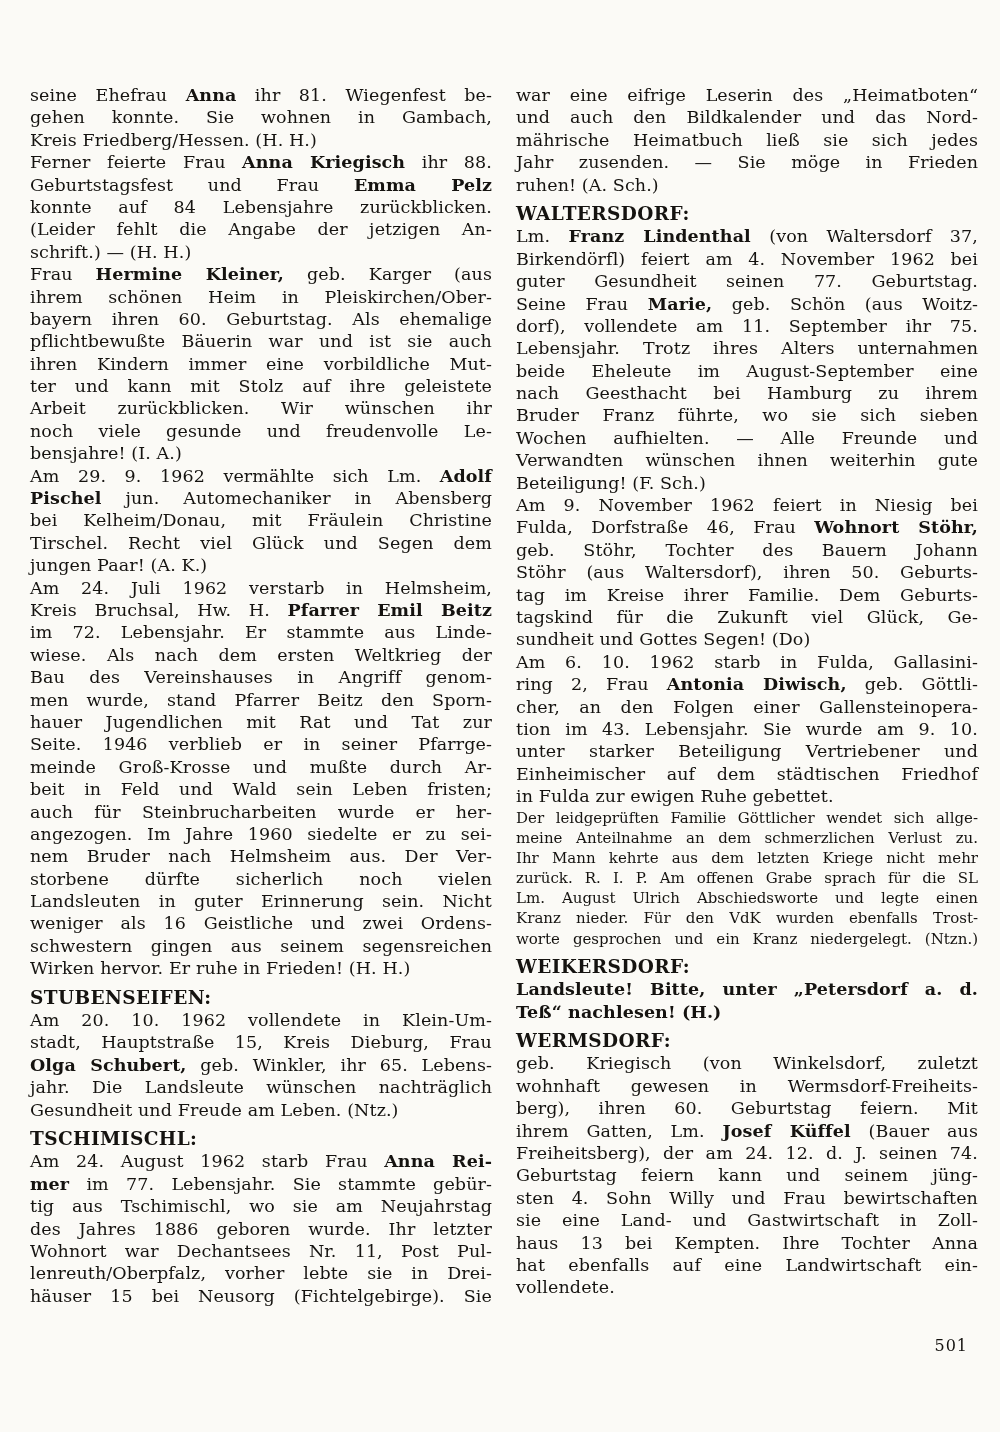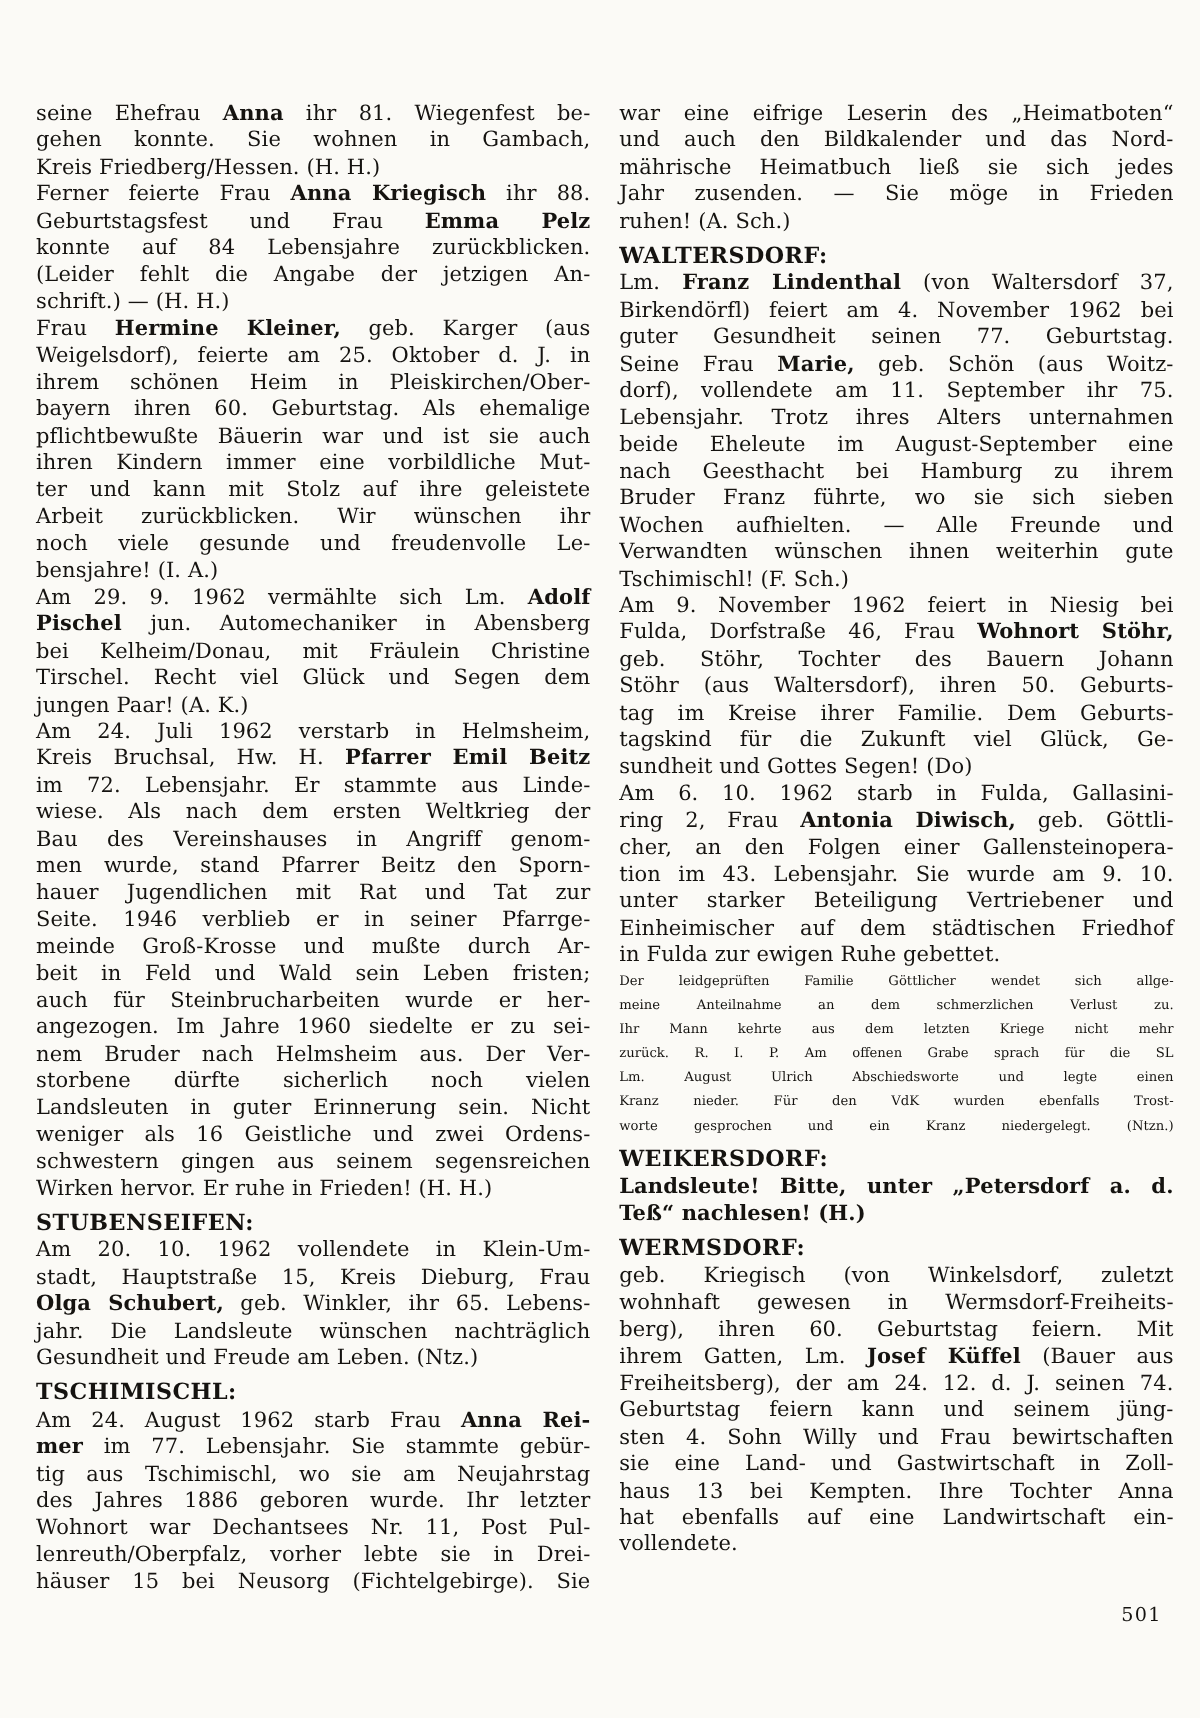--- a/index.html
+++ b/index.html
@@ -69,7 +69,6 @@
         </div>
         <div class="para">
           <div class="line"><span>Frau </span><b>Hermine Kleiner,</b><span> geb. Karger (aus</span></div>
-          <div class="line"><span>Weigelsdorf), feierte am 25. Oktober d. J. in</span></div>
           <div class="line"><span>ihrem schönen Heim in Pleiskirchen/Ober-</span></div>
           <div class="line"><span>bayern ihren 60. Geburtstag. Als ehemalige</span></div>
           <div class="line"><span>pflichtbewußte Bäuerin war und ist sie auch</span></div>

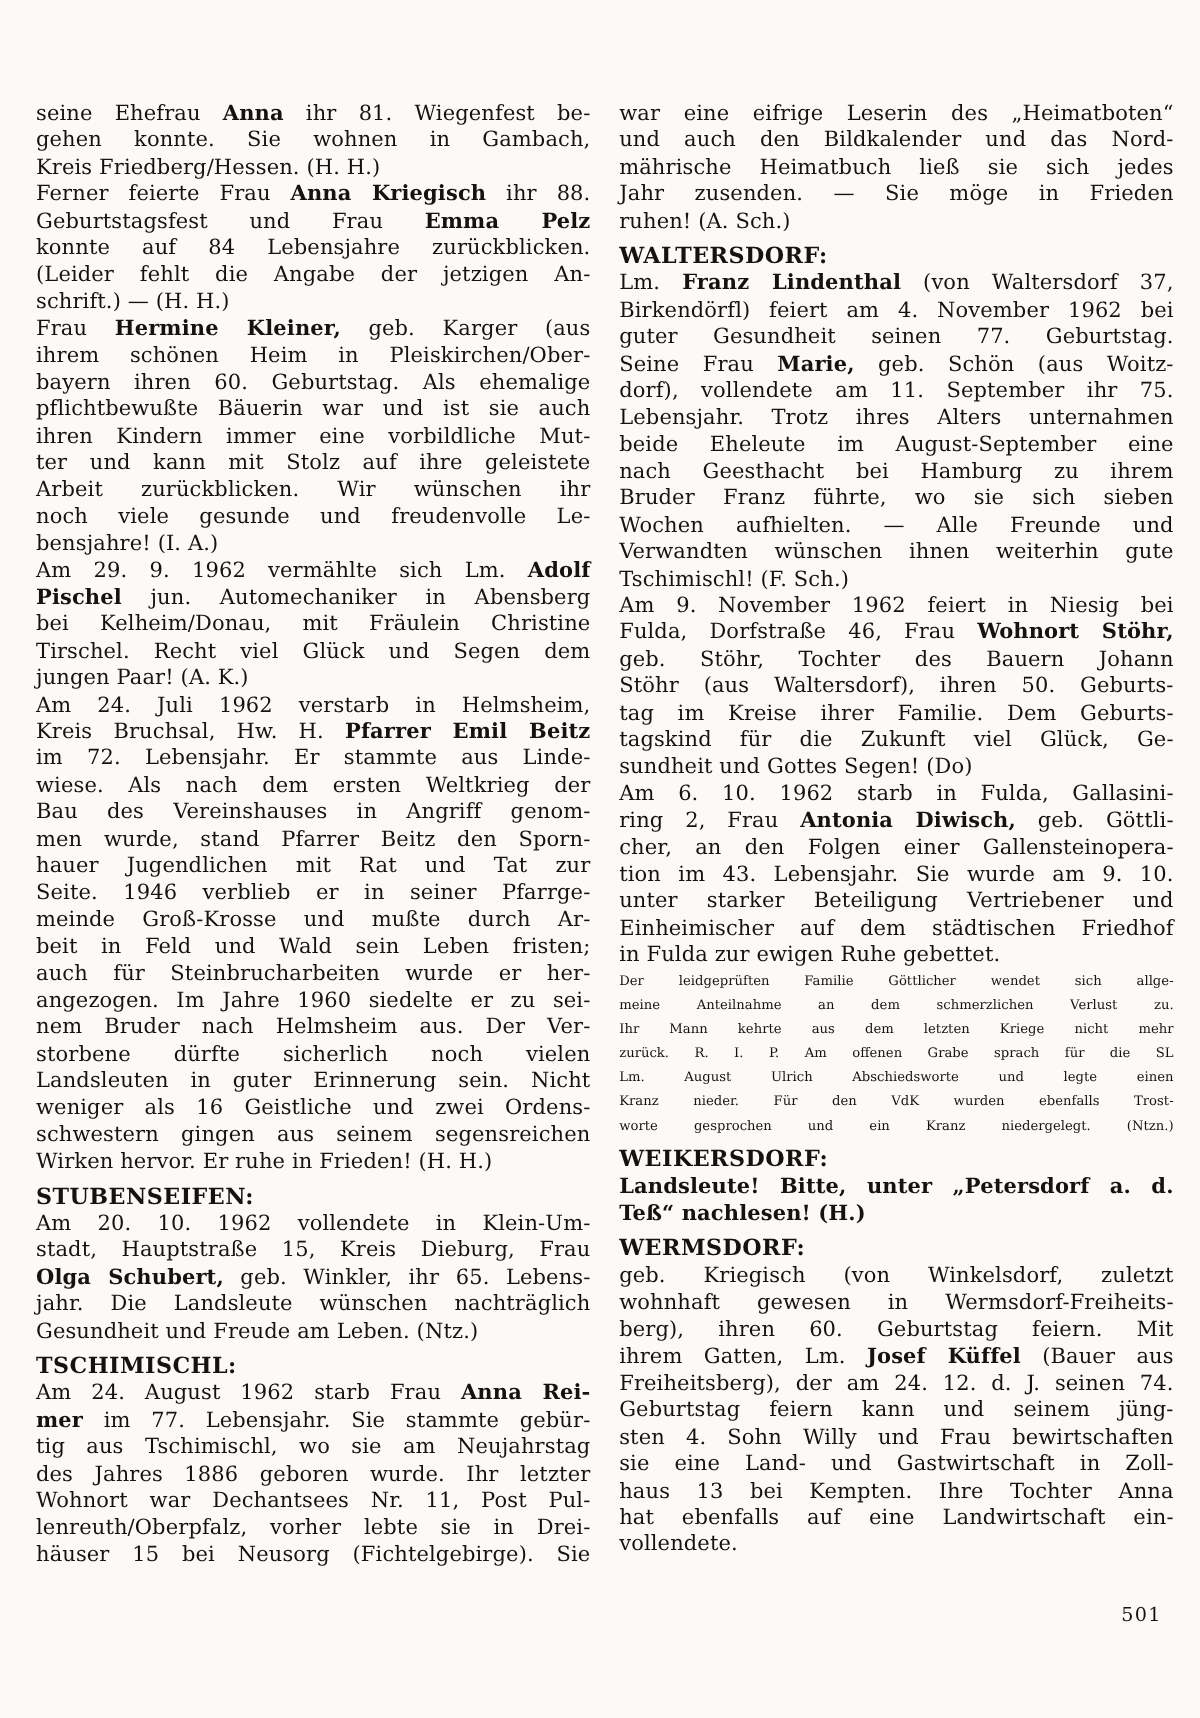--- a/index.html
+++ b/index.html
@@ -145,7 +145,7 @@
           <div class="line"><span>Bruder Franz führte, wo sie sich sieben</span></div>
           <div class="line"><span>Wochen aufhielten. — Alle Freunde und</span></div>
           <div class="line"><span>Verwandten wünschen ihnen weiterhin gute</span></div>
-          <div class="line last"><span>Tschimischl! (F. Sch.)</span></div>
+          <div class="line last"><span>Beteiligung! (F. Sch.)</span></div>
         </div>
         <div class="para">
           <div class="line"><span>Am 9. November 1962 feiert in Niesig bei</span></div>

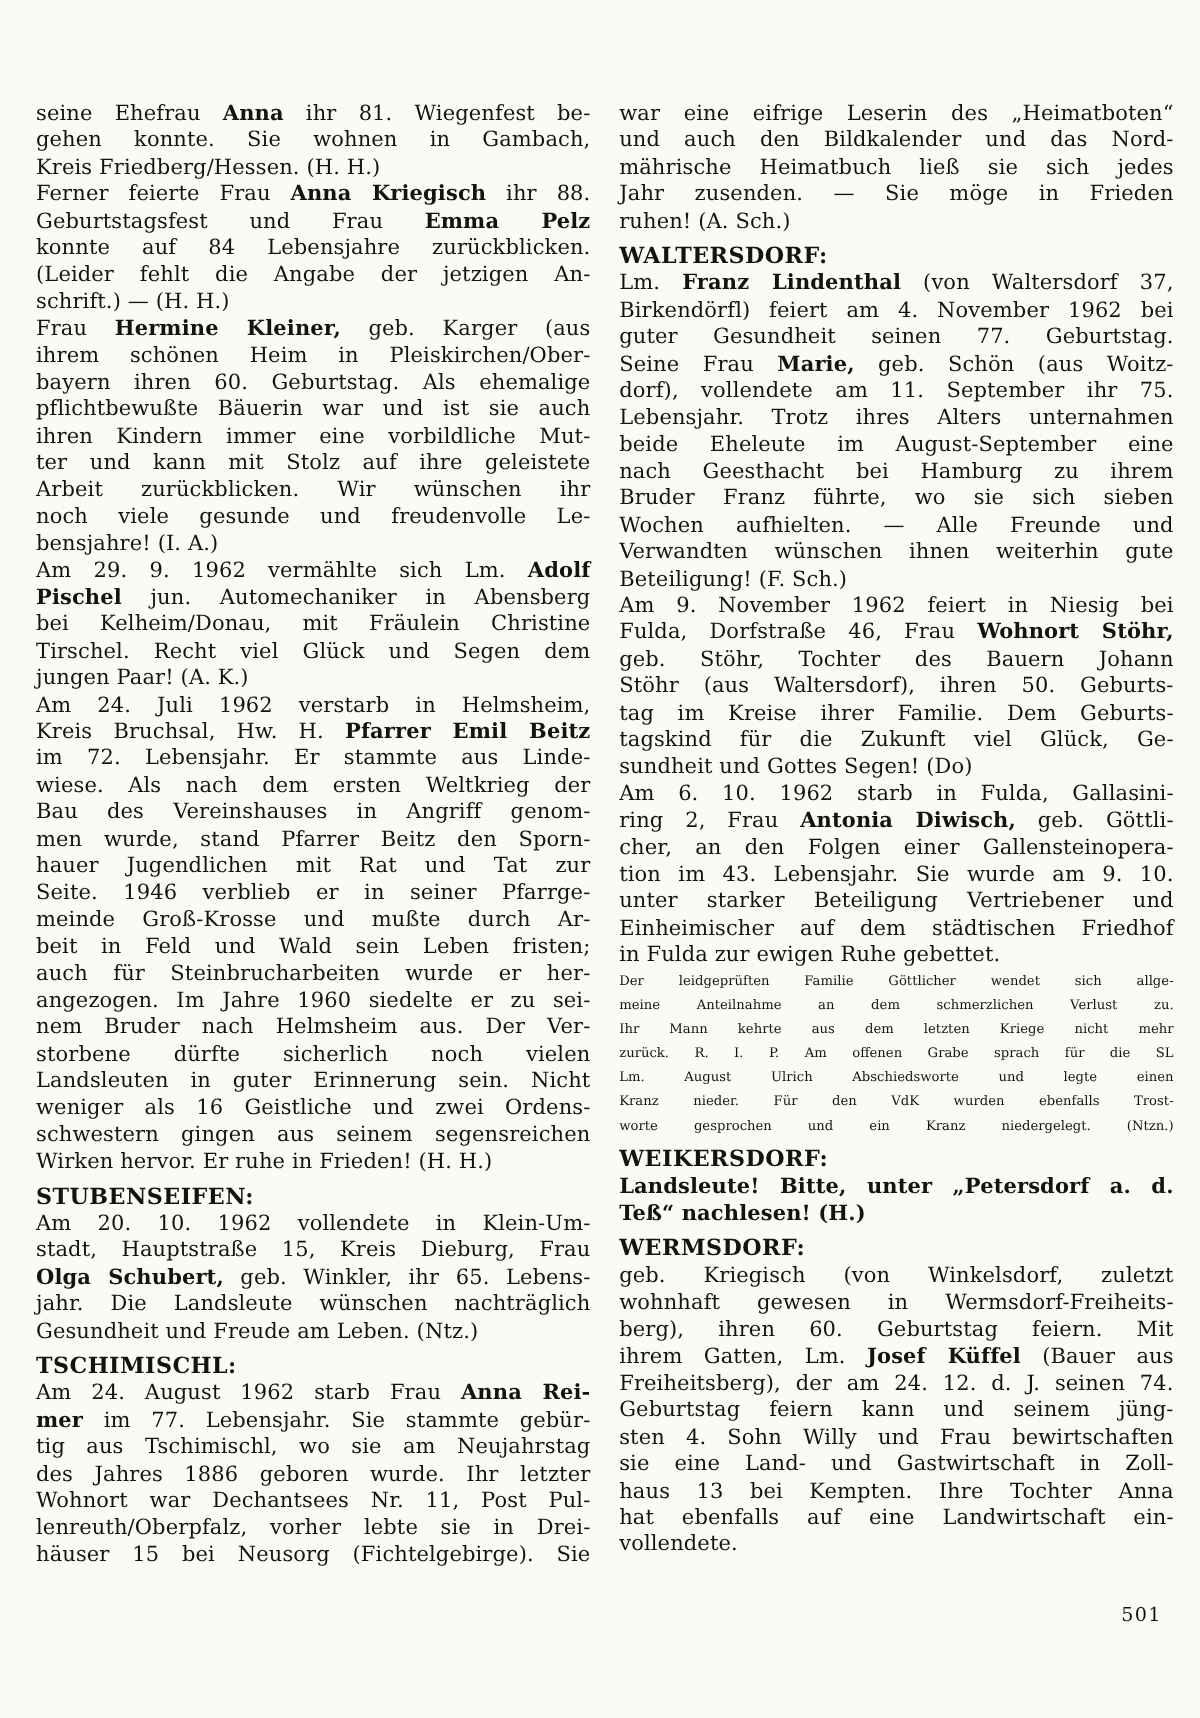--- a/index.html
+++ b/index.html
@@ -31,7 +31,7 @@
   .line{white-space:normal;}
   .line.last{text-align-last:left;}
   .line.small{
-    font-size:11px;
+    font-size:15px;
     line-height:20.2px;height:20.2px;
     letter-spacing:0;
   }

